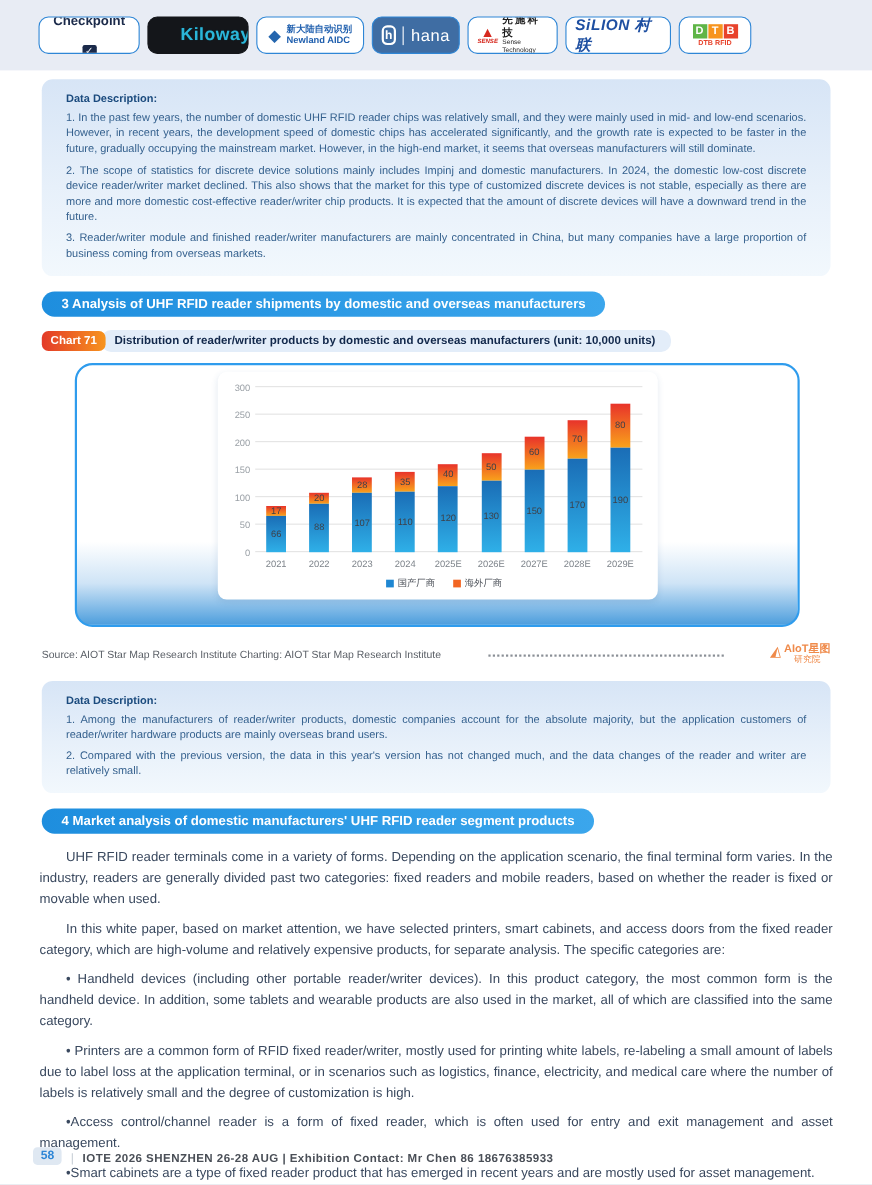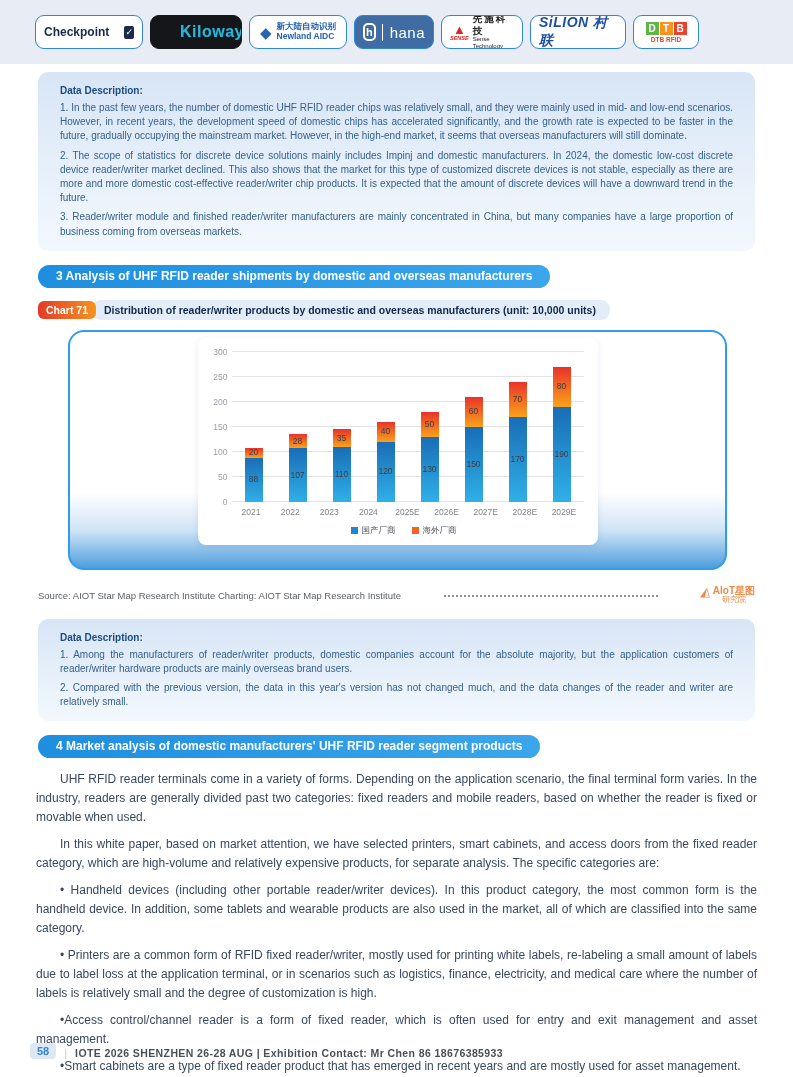--- a/index.html
+++ b/index.html
@@ -10,7 +10,7 @@
   
   .header-strip { height:64px; background:#e8ecf4; display:flex; align-items:center; padding-left:35px; gap:7px; }
   .logo-box { height:34px; border-radius:9px; display:flex; align-items:center; justify-content:center; background:#fff; border:1.6px solid #2e86d6; padding:0 8px; overflow:hidden; }
-  .logo-checkpoint { width:108px; gap:15px; }
+  .logo-checkpoint { width:92px; gap:15px;flex-direction:column; }
   .logo-checkpoint .cp-text { color:#1b2a4a; font-weight:bold; font-size:12px; }
   .cp-mark { width:13px; height:13px; background:#1b2a4a; color:#fff; font-size:9px; display:flex; align-items:center; justify-content:center; border-radius:2px; }
   .logo-kiloway { width:92px; background:#14161a; border-color:#14161a;padding-left:40px; }

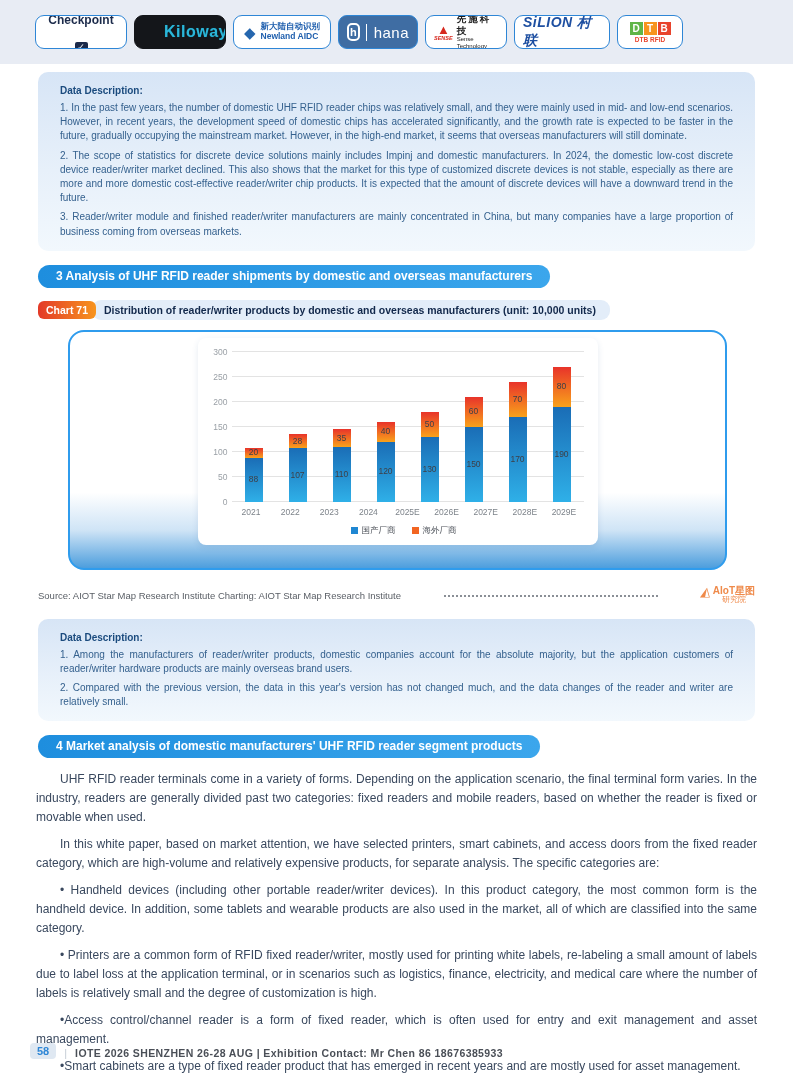--- a/index.html
+++ b/index.html
@@ -187,6 +187,16 @@
               <div class="bars-row">
                 <div class="bar-col">
                   <div class="bar-stack">
+                    <div class="seg" style="height: 8.5px; background: linear-gradient(rgb(232, 51, 42) 0%, rgb(249, 162, 27) 100%);">
+                      <span class="seg-label">17</span>
+                    </div>
+                    <div class="seg" style="height: 33px; background: linear-gradient(rgb(26, 109, 182) 0%, rgb(47, 176, 232) 100%);">
+                      <span class="seg-label">66</span>
+                    </div>
+                  </div>
+                </div>
+                <div class="bar-col">
+                  <div class="bar-stack">
                     <div class="seg" style="height: 10px; background: linear-gradient(rgb(232, 51, 42) 0%, rgb(249, 162, 27) 100%);">
                       <span class="seg-label">20</span>
                     </div>

